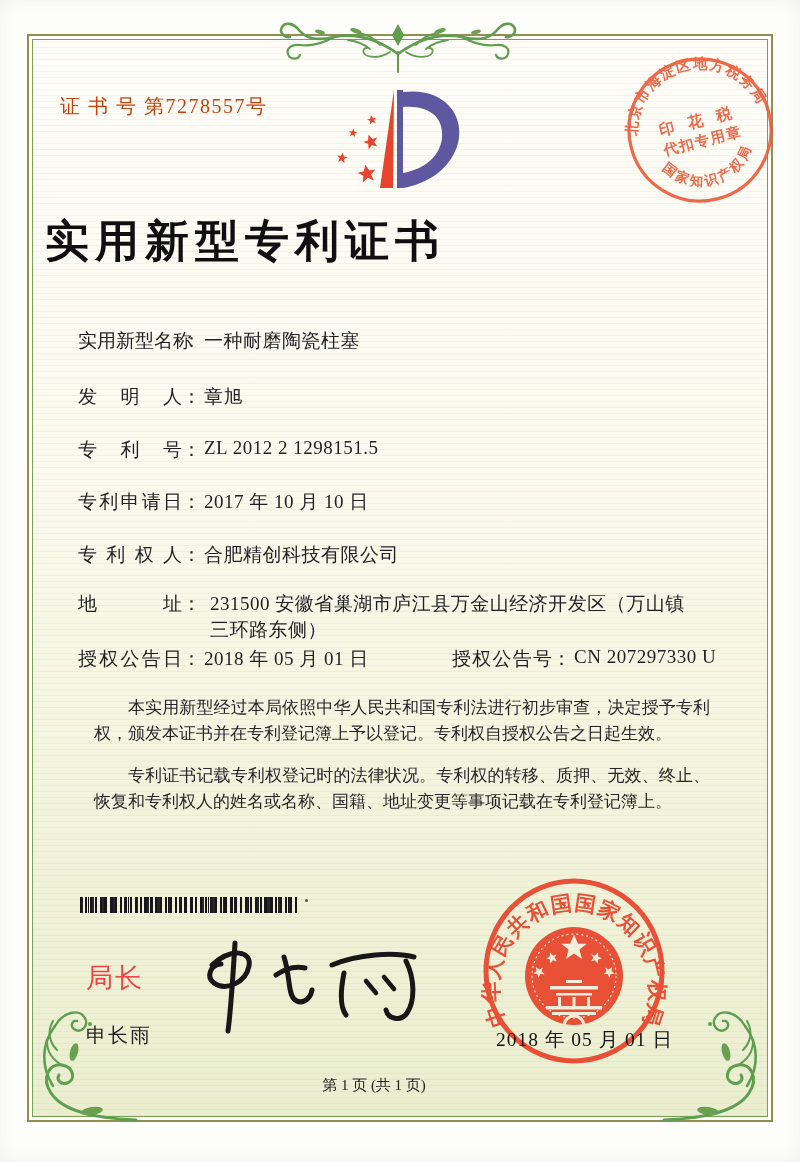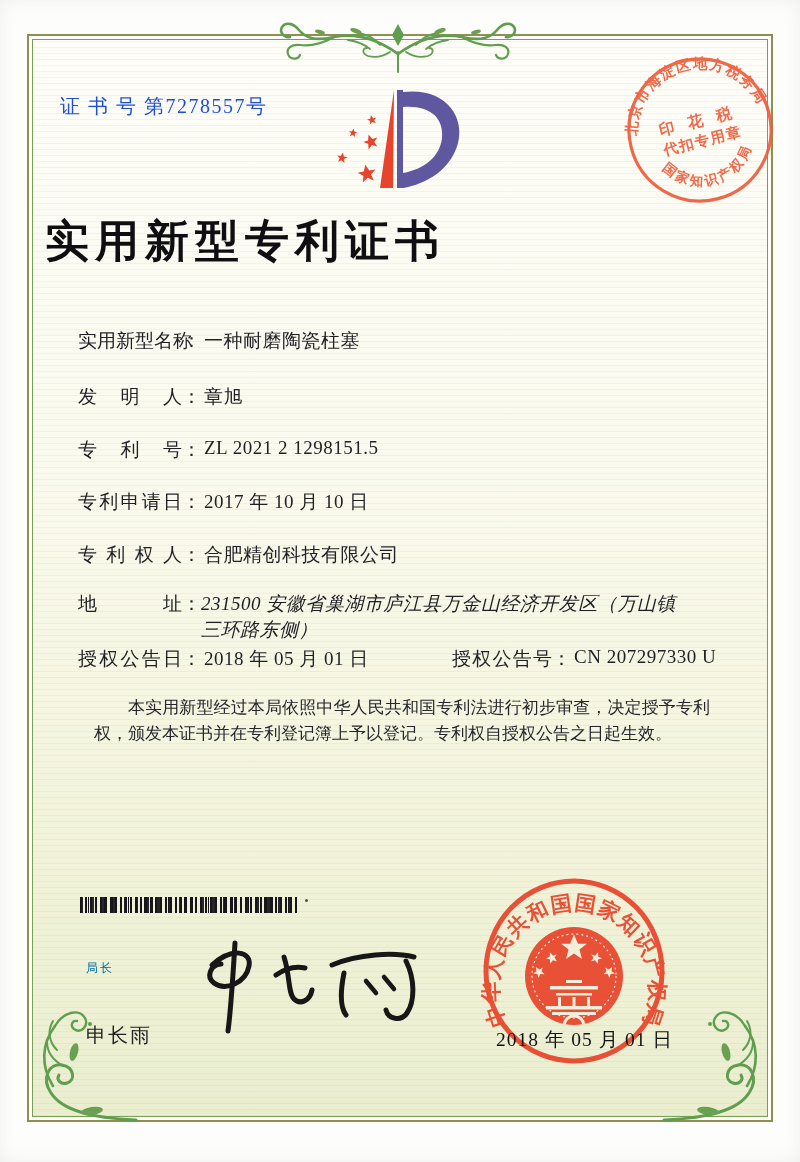--- a/index.html
+++ b/index.html
@@ -27,7 +27,7 @@
   }
   
   .cert-no {
-    position:absolute; left:60px; top:93px; font-size:20px; color:#1d4ed8;
+    position:absolute; left:60px; top:93px; font-size:20px; color:#c2410c;
     letter-spacing:1.5px;
   }
   .title {

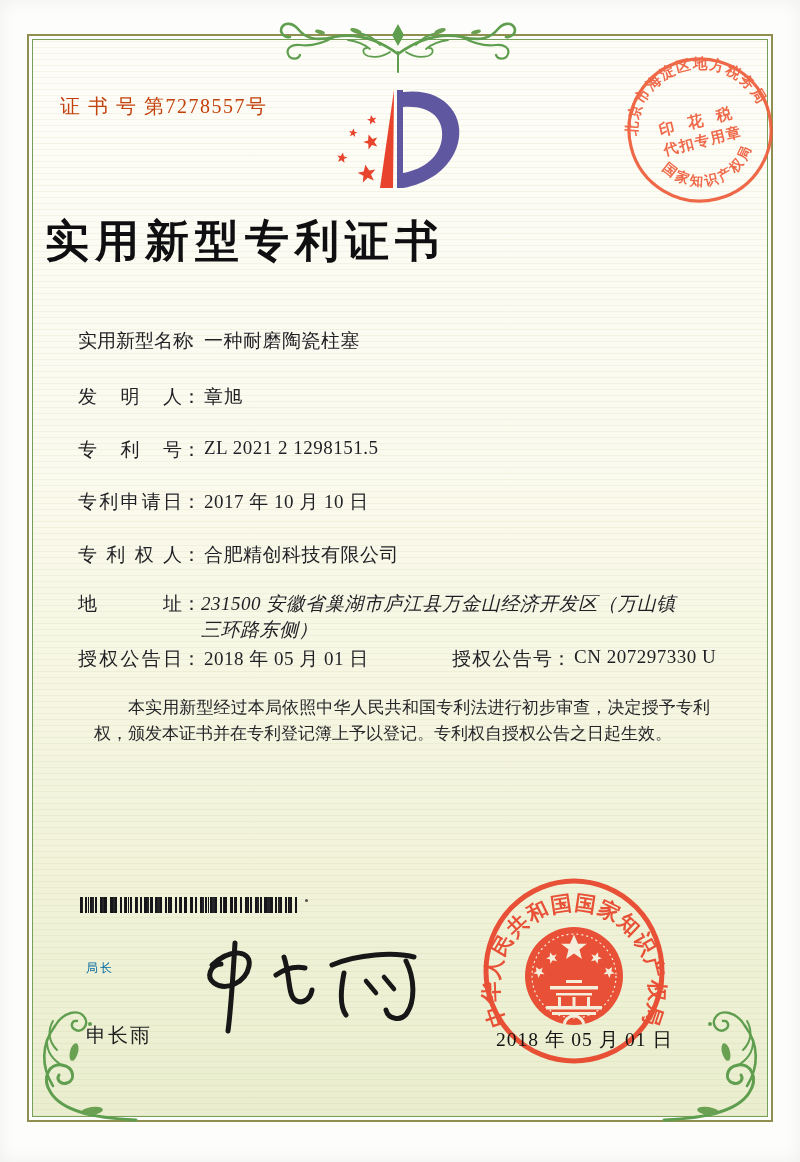--- a/index.html
+++ b/index.html
@@ -173,7 +173,7 @@
       <span class="flabel">发明人</span><span class="fcolon">：</span><span class="fvalue">章旭</span>
     </div>
     <div class="frow" style="top:437px">
-      <span class="flabel">专利号</span><span class="fcolon">：</span><span class="fvalue">ZL 2021 2 1298151.5</span>
+      <span class="flabel">专利号</span><span class="fcolon">：</span><span class="fvalue">ZL 2012 2 1298151.5</span>
     </div>
     <div class="frow" style="top:489px">
       <span class="flabel">专利申请日</span><span class="fcolon">：</span><span class="fvalue">2017 年 10 月 10 日</span>

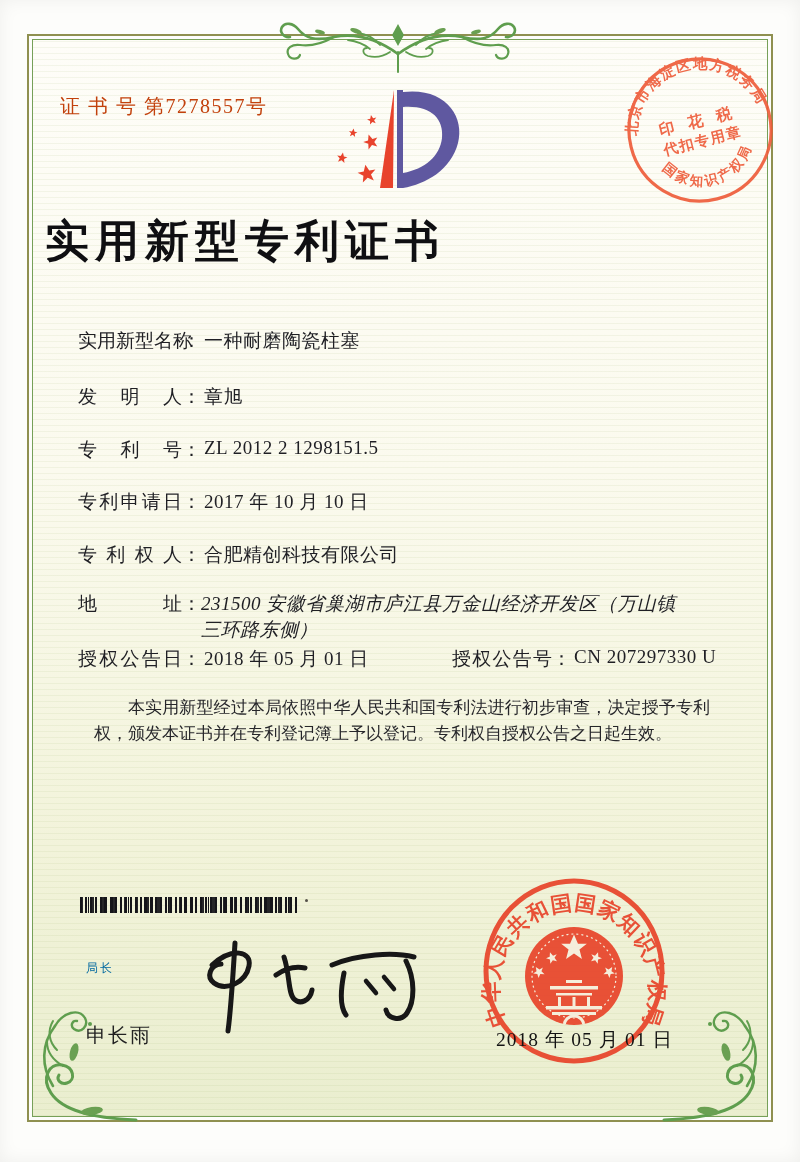--- a/index.html
+++ b/index.html
@@ -43,7 +43,7 @@
   }
   .fcolon { display:inline-block; vertical-align:top; }
   .fvalue { display:inline-block; margin-left:3px; vertical-align:top; letter-spacing:.5px; }
-  .addr-lines { display:inline-block; vertical-align:top; white-space:normal; width:500px; line-height:26px; letter-spacing:.5px;font-style:italic; }
+  .addr-lines { display:inline-block; margin-left:9px; vertical-align:top; white-space:normal; width:500px; line-height:26px; letter-spacing:.5px; }
   .grant-right { position:absolute; left:374px; top:0; white-space:nowrap; }
   .paras {
     position:absolute; left:78px; top:679px; width:648px;

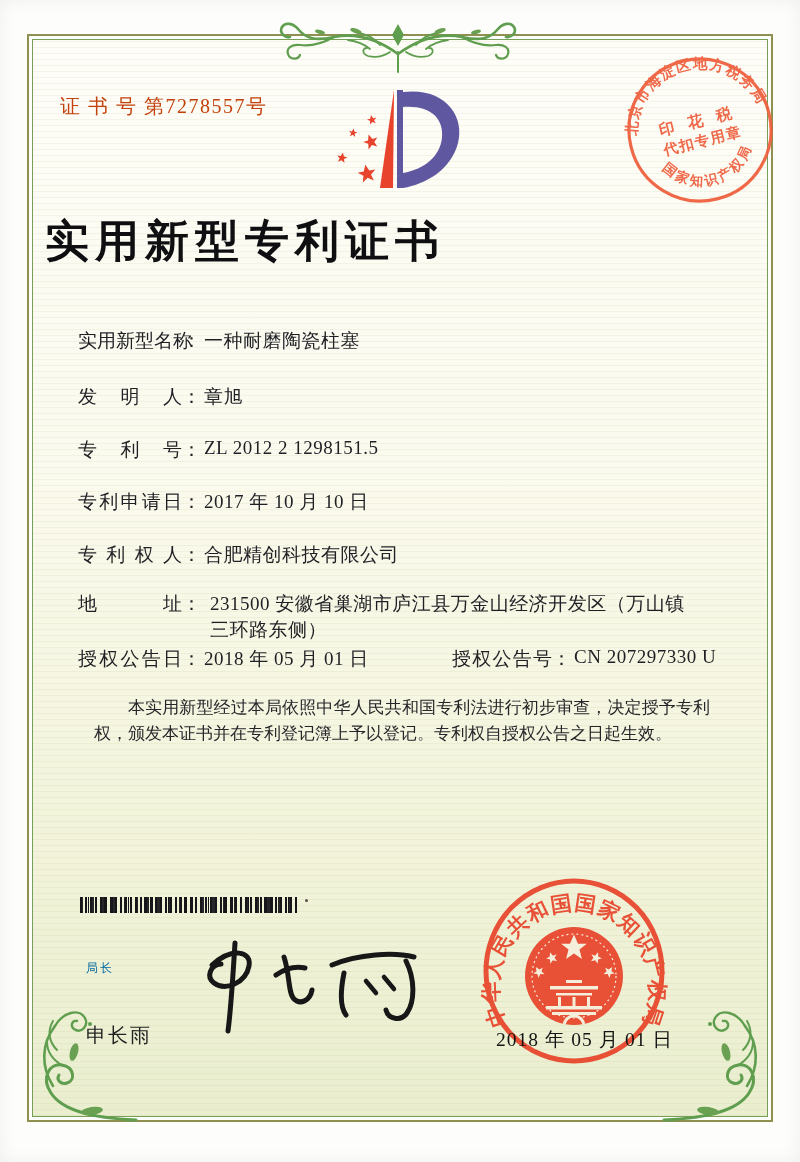--- a/index.html
+++ b/index.html
@@ -194,6 +194,7 @@
 
   <div class="paras">
     <p>本实用新型经过本局依照中华人民共和国专利法进行初步审查，决定授予专利权，颁发本证书并在专利登记簿上予以登记。专利权自授权公告之日起生效。</p>
+    <p>专利证书记载专利权登记时的法律状况。专利权的转移、质押、无效、终止、恢复和专利权人的姓名或名称、国籍、地址变更等事项记载在专利登记簿上。</p>
   </div>
 
   <div class="barcode"></div>

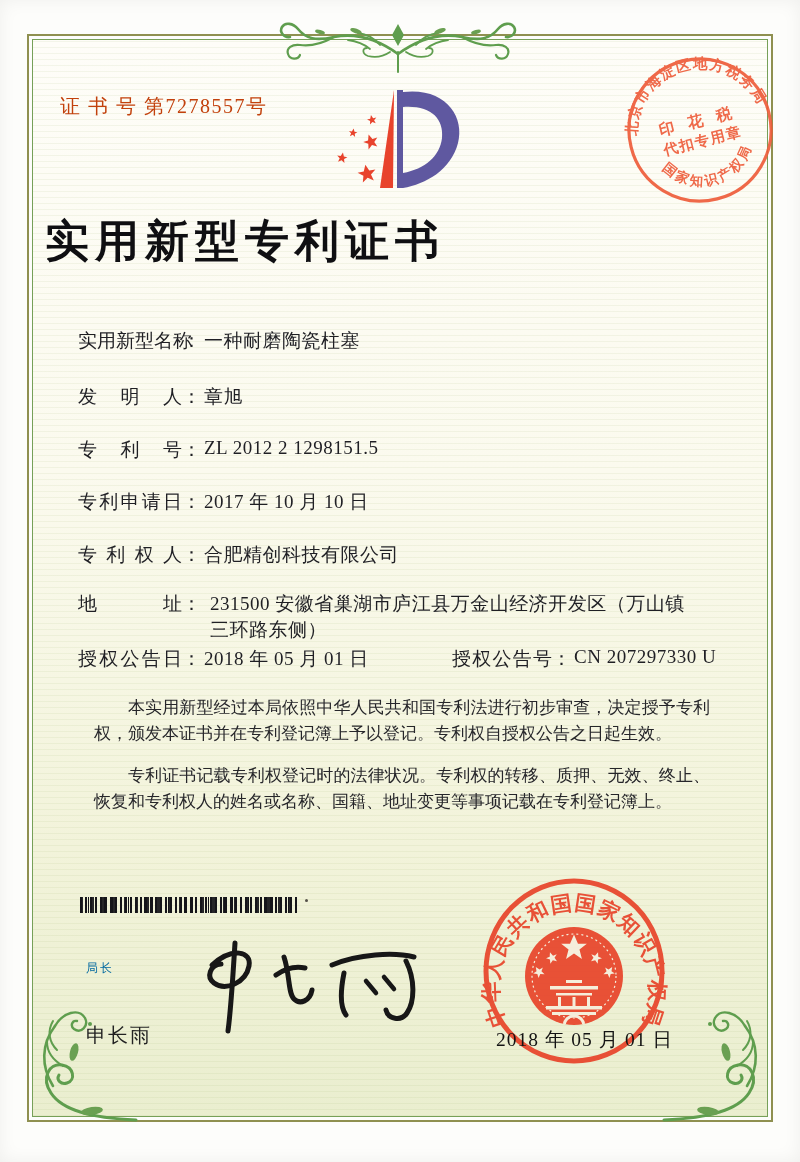--- a/index.html
+++ b/index.html
@@ -62,7 +62,7 @@
     content:""; position:absolute; right:-8px; top:2px; width:3px; height:3px;
     background:#55514a; border-radius:50%;
   }
-  .signer-title { position:absolute; left:86px; top:960px; font-size:12px; color:#0369a1; font-family:Liberation Mono, monospace; letter-spacing:2px; }
+  .signer-title { position:absolute; left:86px; top:960px; font-size:27px; color:#ef4444; font-family:Liberation Mono, monospace; letter-spacing:2px; }
   .signer-name  { position:absolute; left:86px; top:998px; font-size:20px; color:#222; font-family:"Liberation Sans","DejaVu Sans",sans-serif; letter-spacing:2px;margin-top:24px; }
   .signature-svg { position:absolute; left:198px; top:935px; }
   .seal-svg { position:absolute; left:478px; top:876px; }

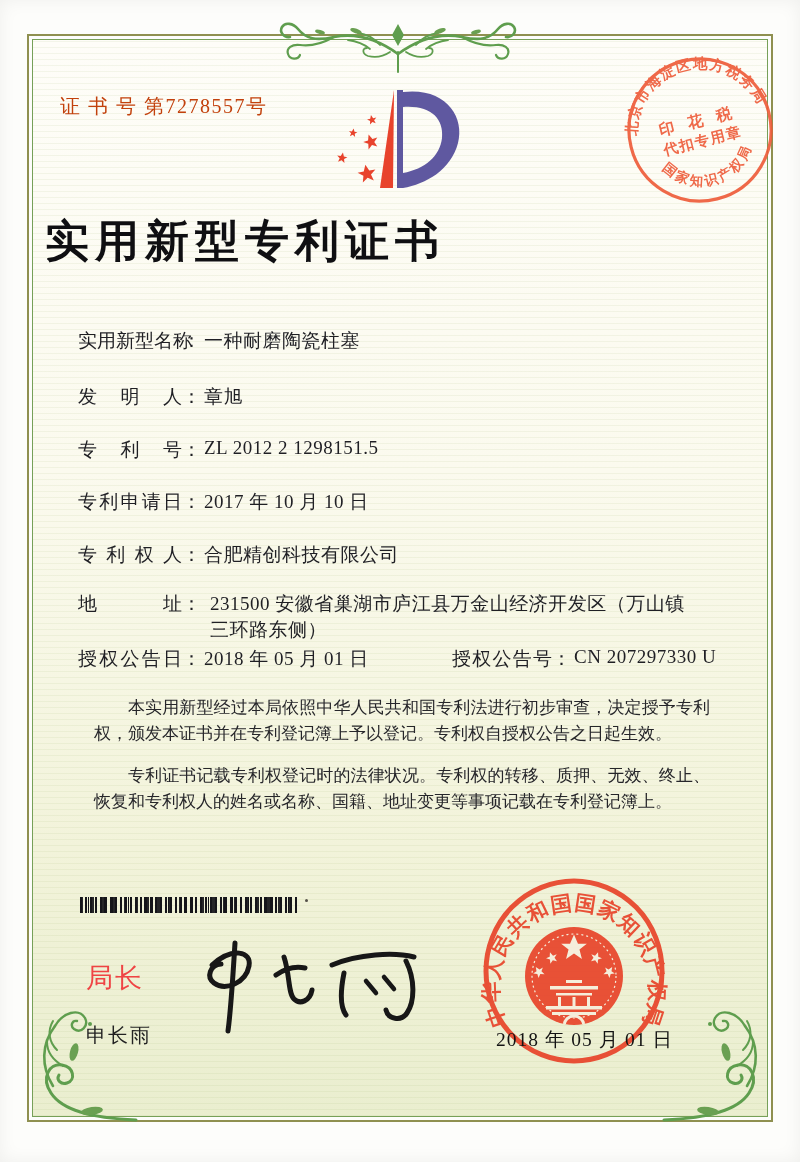--- a/index.html
+++ b/index.html
@@ -255,6 +255,7 @@
 
   <div class="seal-date">2018 年 05 月 01 日</div>
 
+  <div class="footer">第 1 页 (共 1 页)</div>
 
 </div>
 

